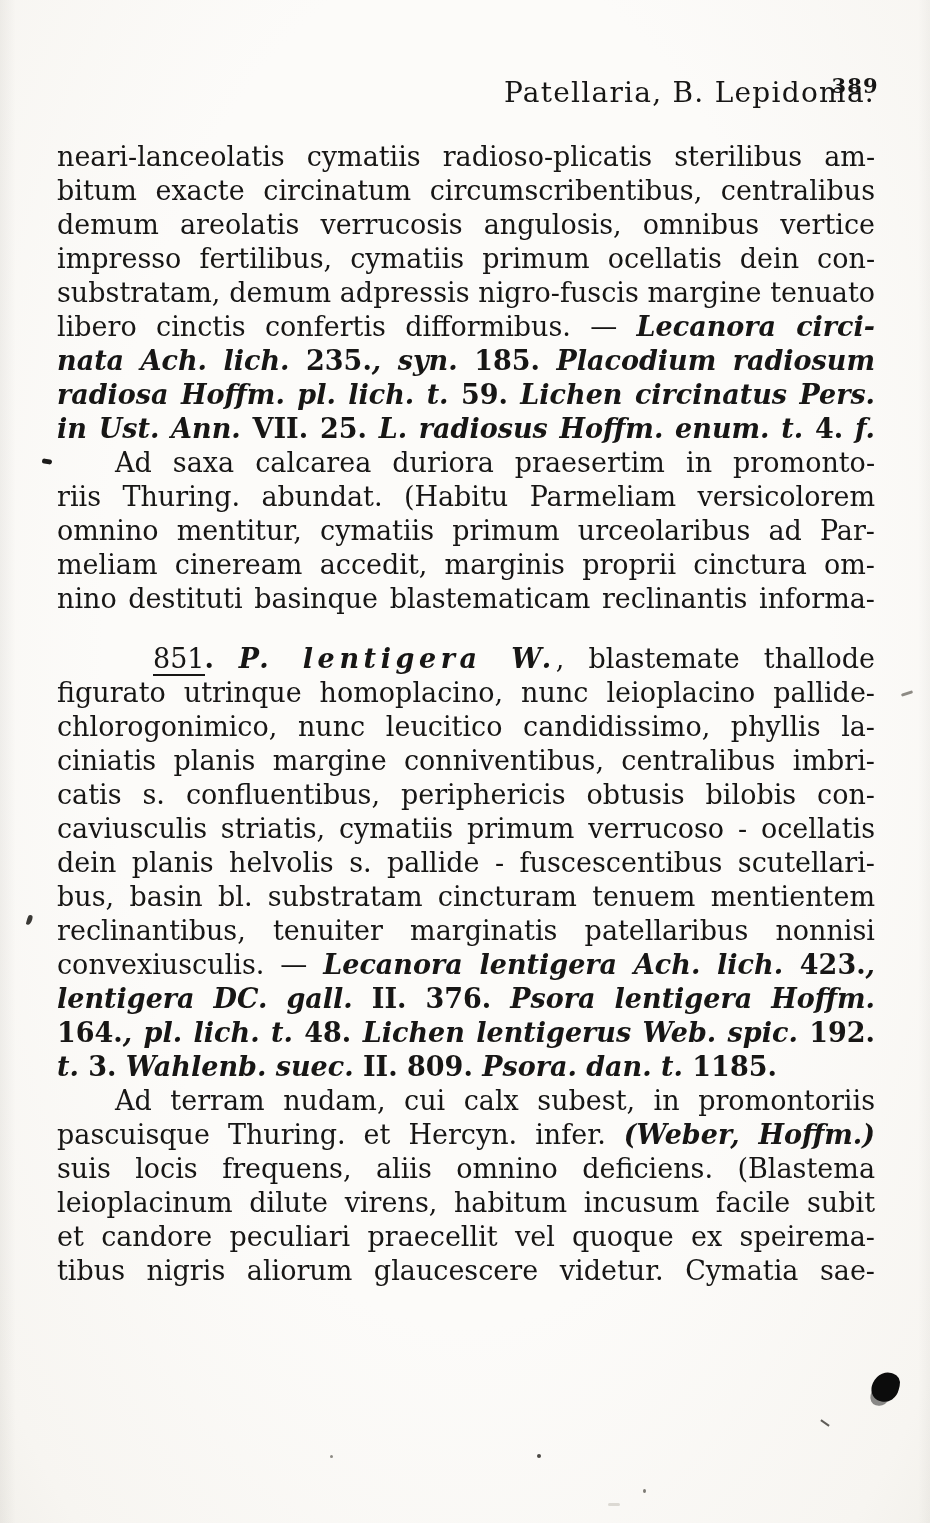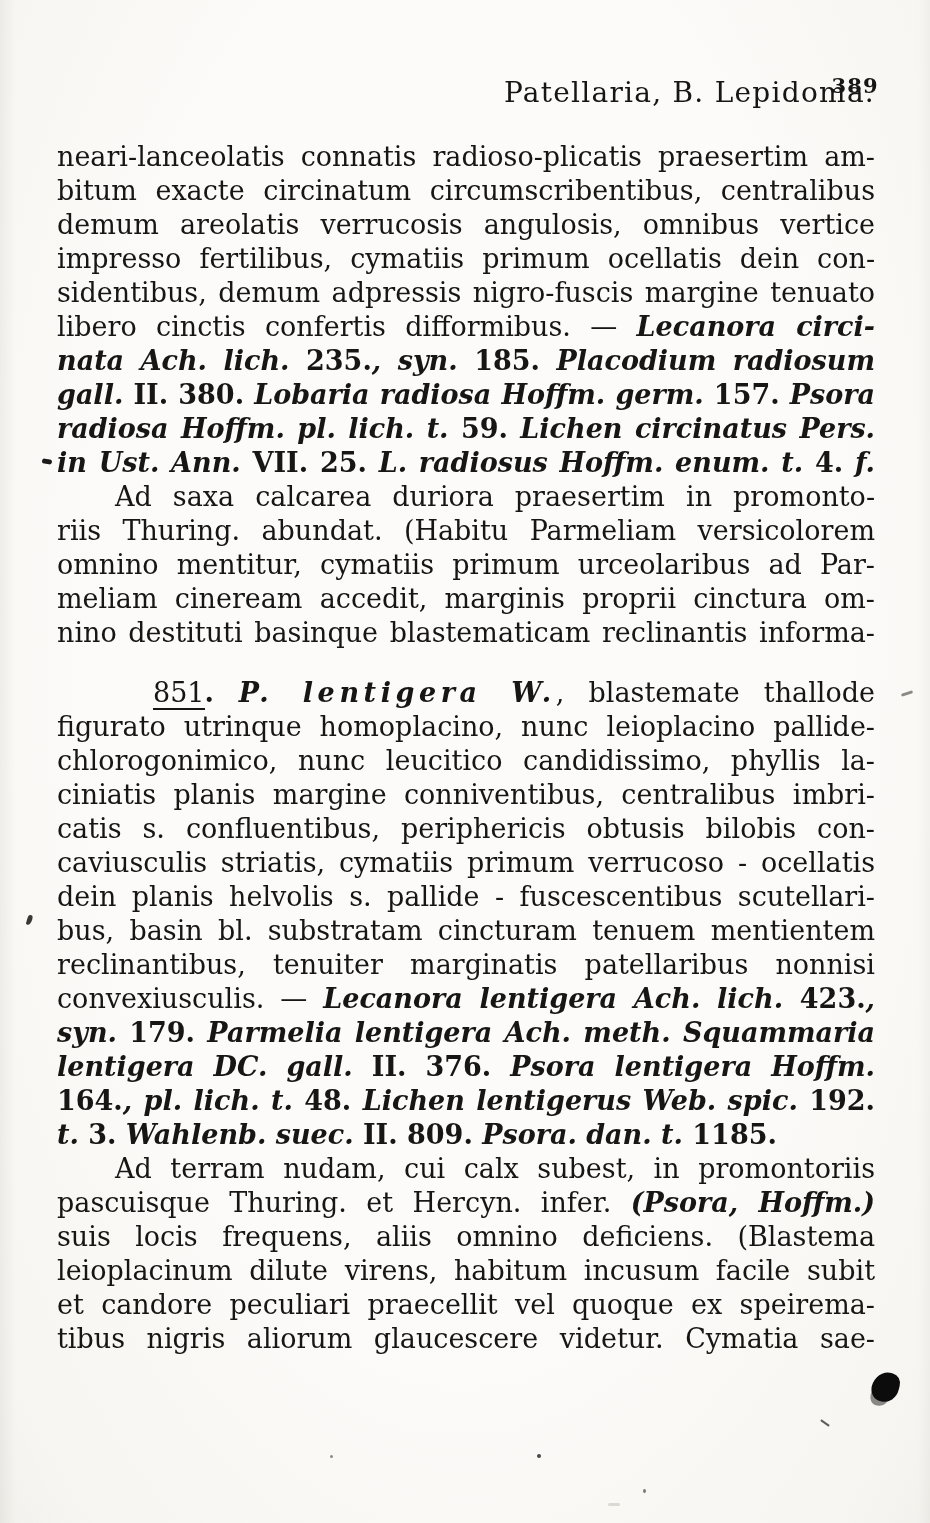--- a/index.html
+++ b/index.html
@@ -51,7 +51,7 @@
 
   <div class="text-block">
       <div class="paragraph">
-        <div class="line just"><span class="s-r">neari-lanceolatis connatis radioso-plicatis praesertim am-</span></div>
+        <div class="line just"><span class="s-r">neari-lanceolatis cymatiis radioso-plicatis sterilibus am-</span></div>
         <div class="line just"><span class="s-r">bitum exacte circinatum circumscribentibus, centralibus</span></div>
         <div class="line just"><span class="s-r">demum areolatis verrucosis angulosis, omnibus vertice</span></div>
         <div class="line just"><span class="s-r">impresso fertilibus, cymatiis primum ocellatis dein con-</span></div>

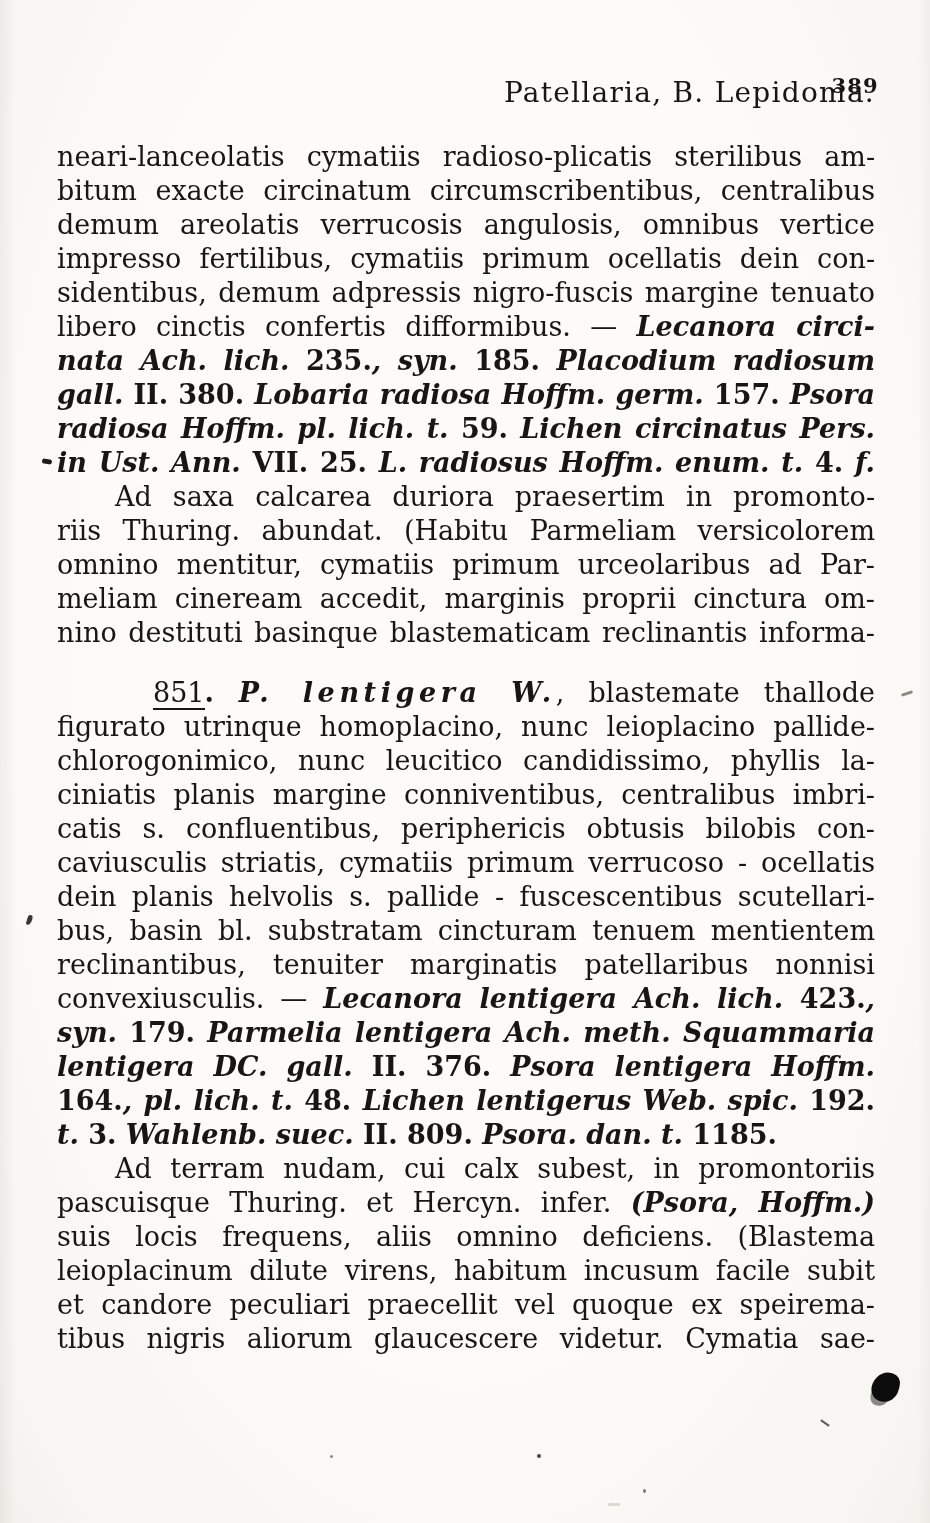--- a/index.html
+++ b/index.html
@@ -55,7 +55,7 @@
         <div class="line just"><span class="s-r">bitum exacte circinatum circumscribentibus, centralibus</span></div>
         <div class="line just"><span class="s-r">demum areolatis verrucosis angulosis, omnibus vertice</span></div>
         <div class="line just"><span class="s-r">impresso fertilibus, cymatiis primum ocellatis dein con-</span></div>
-        <div class="line just"><span class="s-r">sidentibus, demum adpressis nigro-fuscis margine tenuato</span></div>
+        <div class="line just"><span class="s-r">substratam, demum adpressis nigro-fuscis margine tenuato</span></div>
         <div class="line just"><span class="s-r">libero cinctis confertis difformibus. — </span><span class="s-i">Lecanora circi-</span></div>
         <div class="line just"><span class="s-i">nata Ach. lich. </span><span class="s-b">235.</span><span class="s-i">, syn. </span><span class="s-b">185.</span><span class="s-i"> Placodium radiosum DC.</span></div>
         <div class="line just"><span class="s-i">gall. </span><span class="s-b">II. 380.</span><span class="s-i"> Lobaria radiosa Hoffm. germ. </span><span class="s-b">157.</span><span class="s-i"> Psora</span></div>

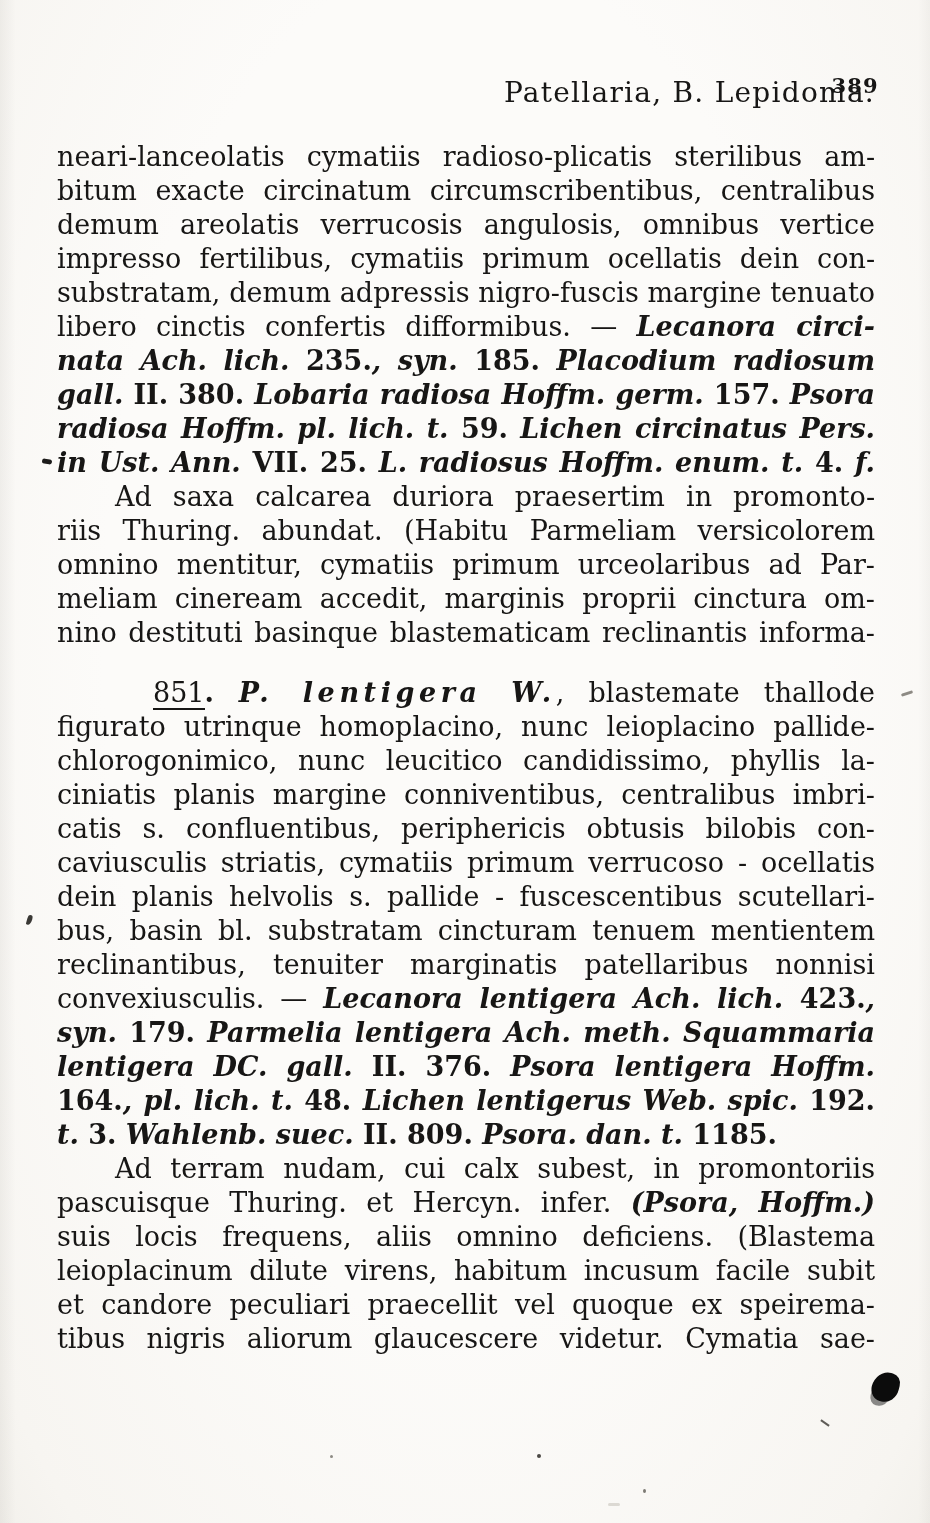--- a/index.html
+++ b/index.html
@@ -58,7 +58,6 @@
         <div class="line just"><span class="s-r">substratam, demum adpressis nigro-fuscis margine tenuato</span></div>
         <div class="line just"><span class="s-r">libero cinctis confertis difformibus. — </span><span class="s-i">Lecanora circi-</span></div>
         <div class="line just"><span class="s-i">nata Ach. lich. </span><span class="s-b">235.</span><span class="s-i">, syn. </span><span class="s-b">185.</span><span class="s-i"> Placodium radiosum DC.</span></div>
-        <div class="line just"><span class="s-i">gall. </span><span class="s-b">II. 380.</span><span class="s-i"> Lobaria radiosa Hoffm. germ. </span><span class="s-b">157.</span><span class="s-i"> Psora</span></div>
         <div class="line just"><span class="s-i">radiosa Hoffm. pl. lich. t. </span><span class="s-b">59.</span><span class="s-i"> Lichen circinatus Pers.</span></div>
         <div class="line just"><span class="s-i">in Ust. Ann. </span><span class="s-b">VII. 25.</span><span class="s-i"> L. radiosus Hoffm. enum. t. </span><span class="s-b">4.</span><span class="s-i"> f. </span></div>
       </div>

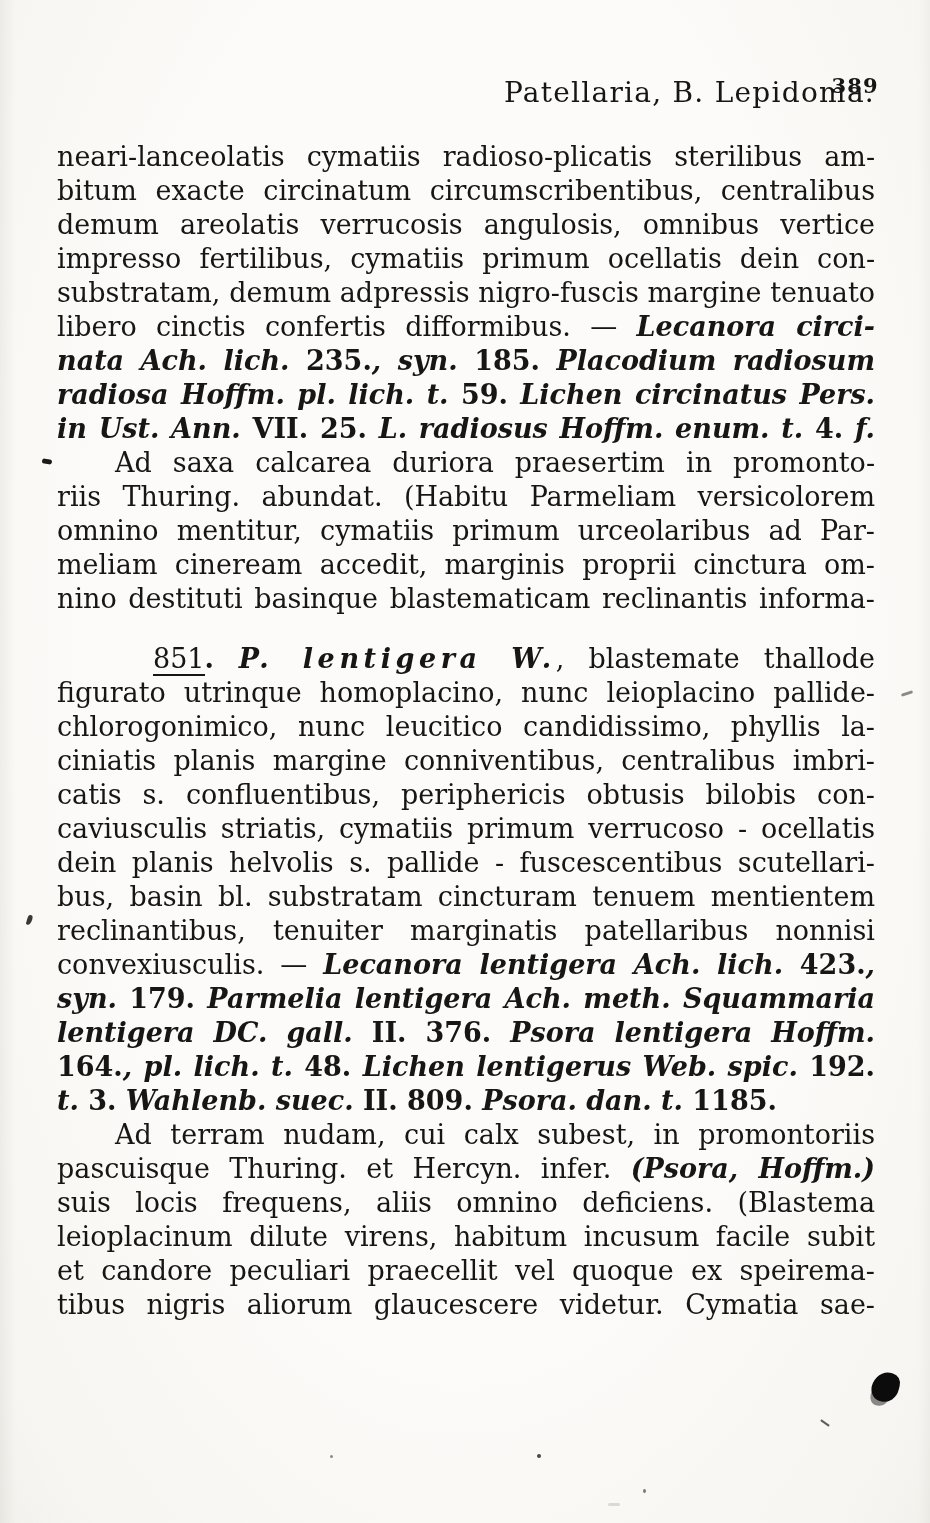--- a/index.html
+++ b/index.html
@@ -79,7 +79,6 @@
         <div class="line just"><span class="s-r">bus, basin bl. substratam cincturam tenuem mentientem</span></div>
         <div class="line just"><span class="s-r">reclinantibus, tenuiter marginatis patellaribus nonnisi</span></div>
         <div class="line just"><span class="s-r">convexiusculis. — </span><span class="s-i">Lecanora lentigera Ach. lich. </span><span class="s-b">423.</span><span class="s-i">,</span></div>
-        <div class="line just"><span class="s-i">syn. </span><span class="s-b">179.</span><span class="s-i"> Parmelia lentigera Ach. meth. Squammaria</span></div>
         <div class="line just"><span class="s-i">lentigera DC. gall. </span><span class="s-b">II. 376.</span><span class="s-i"> Psora lentigera Hoffm. germ.</span></div>
         <div class="line just"><span class="s-b">164.</span><span class="s-i">, pl. lich. t. </span><span class="s-b">48.</span><span class="s-i"> Lichen lentigerus Web. spic. </span><span class="s-b">192.</span></div>
         <div class="line"><span class="s-i">t. </span><span class="s-b">3.</span><span class="s-i"> Wahlenb. suec. </span><span class="s-b">II. 809.</span><span class="s-i"> Psora. dan. t. </span><span class="s-b">1185.</span></div>

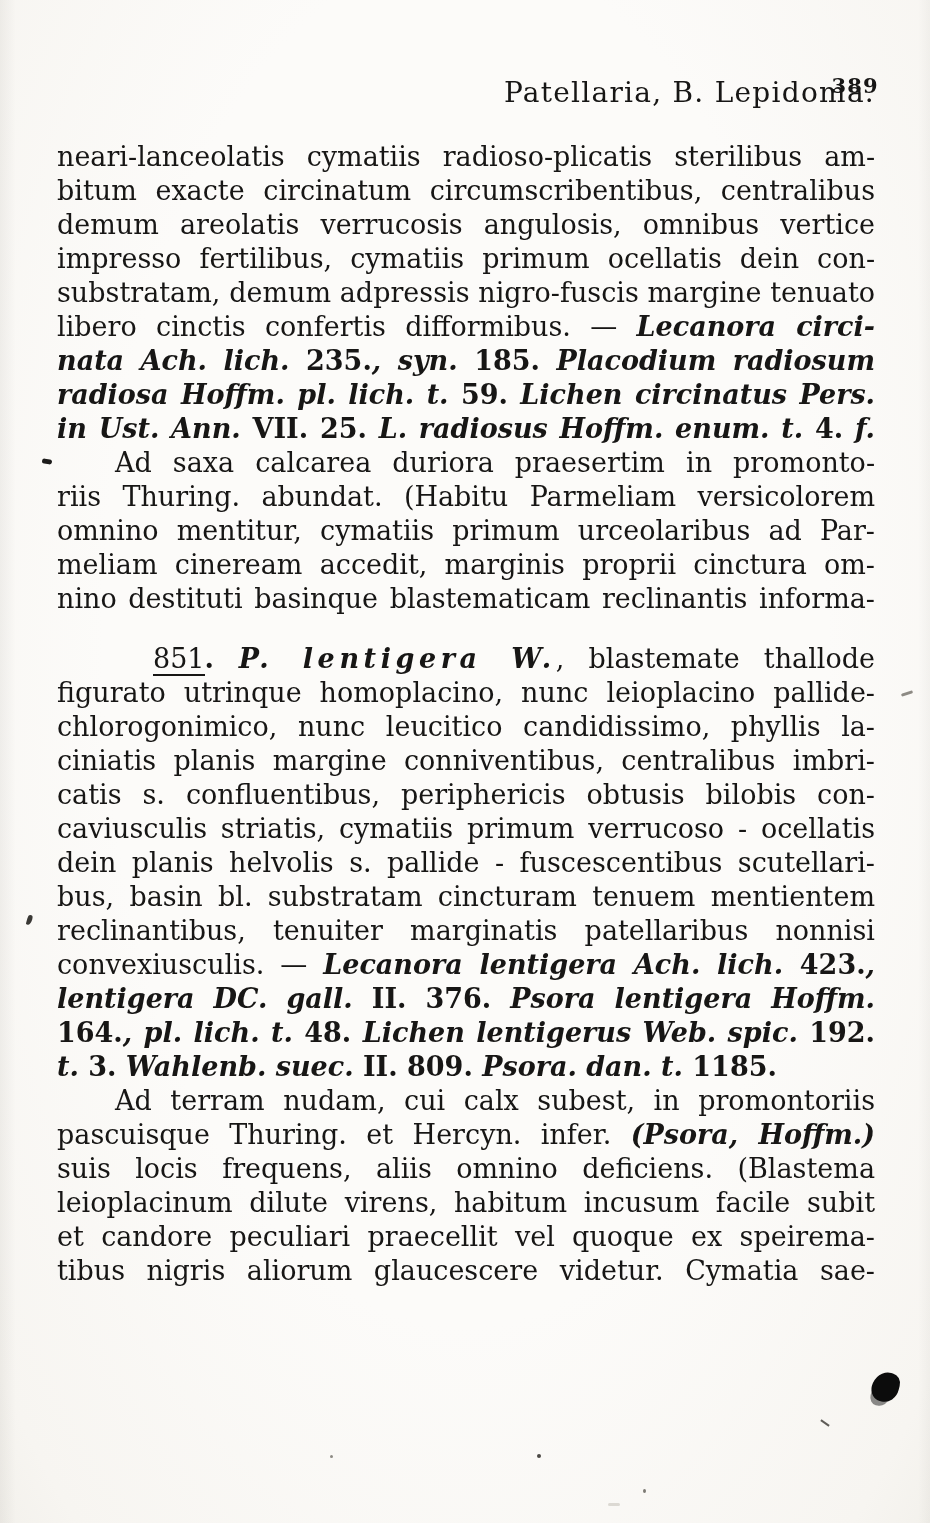--- a/index.html
+++ b/index.html
@@ -85,7 +85,7 @@
       </div>
       <div class="paragraph">
         <div class="line just indent"><span class="s-r">Ad terram nudam, cui calx subest, in promontoriis</span></div>
-        <div class="line just"><span class="s-r">pascuisque Thuring. et Hercyn. infer. </span><span class="s-i">(Psora, Hoffm.)</span></div>
+        <div class="line just"><span class="s-r">pascuisque Thuring. et Hercyn. infer. </span><span class="s-i">(Weber, Hoffm.)</span></div>
         <div class="line just"><span class="s-r">suis locis frequens, aliis omnino deficiens. (Blastema</span></div>
         <div class="line just"><span class="s-r">leioplacinum dilute virens, habitum incusum facile subit</span></div>
         <div class="line just"><span class="s-r">et candore peculiari praecellit vel quoque ex speirema-</span></div>

